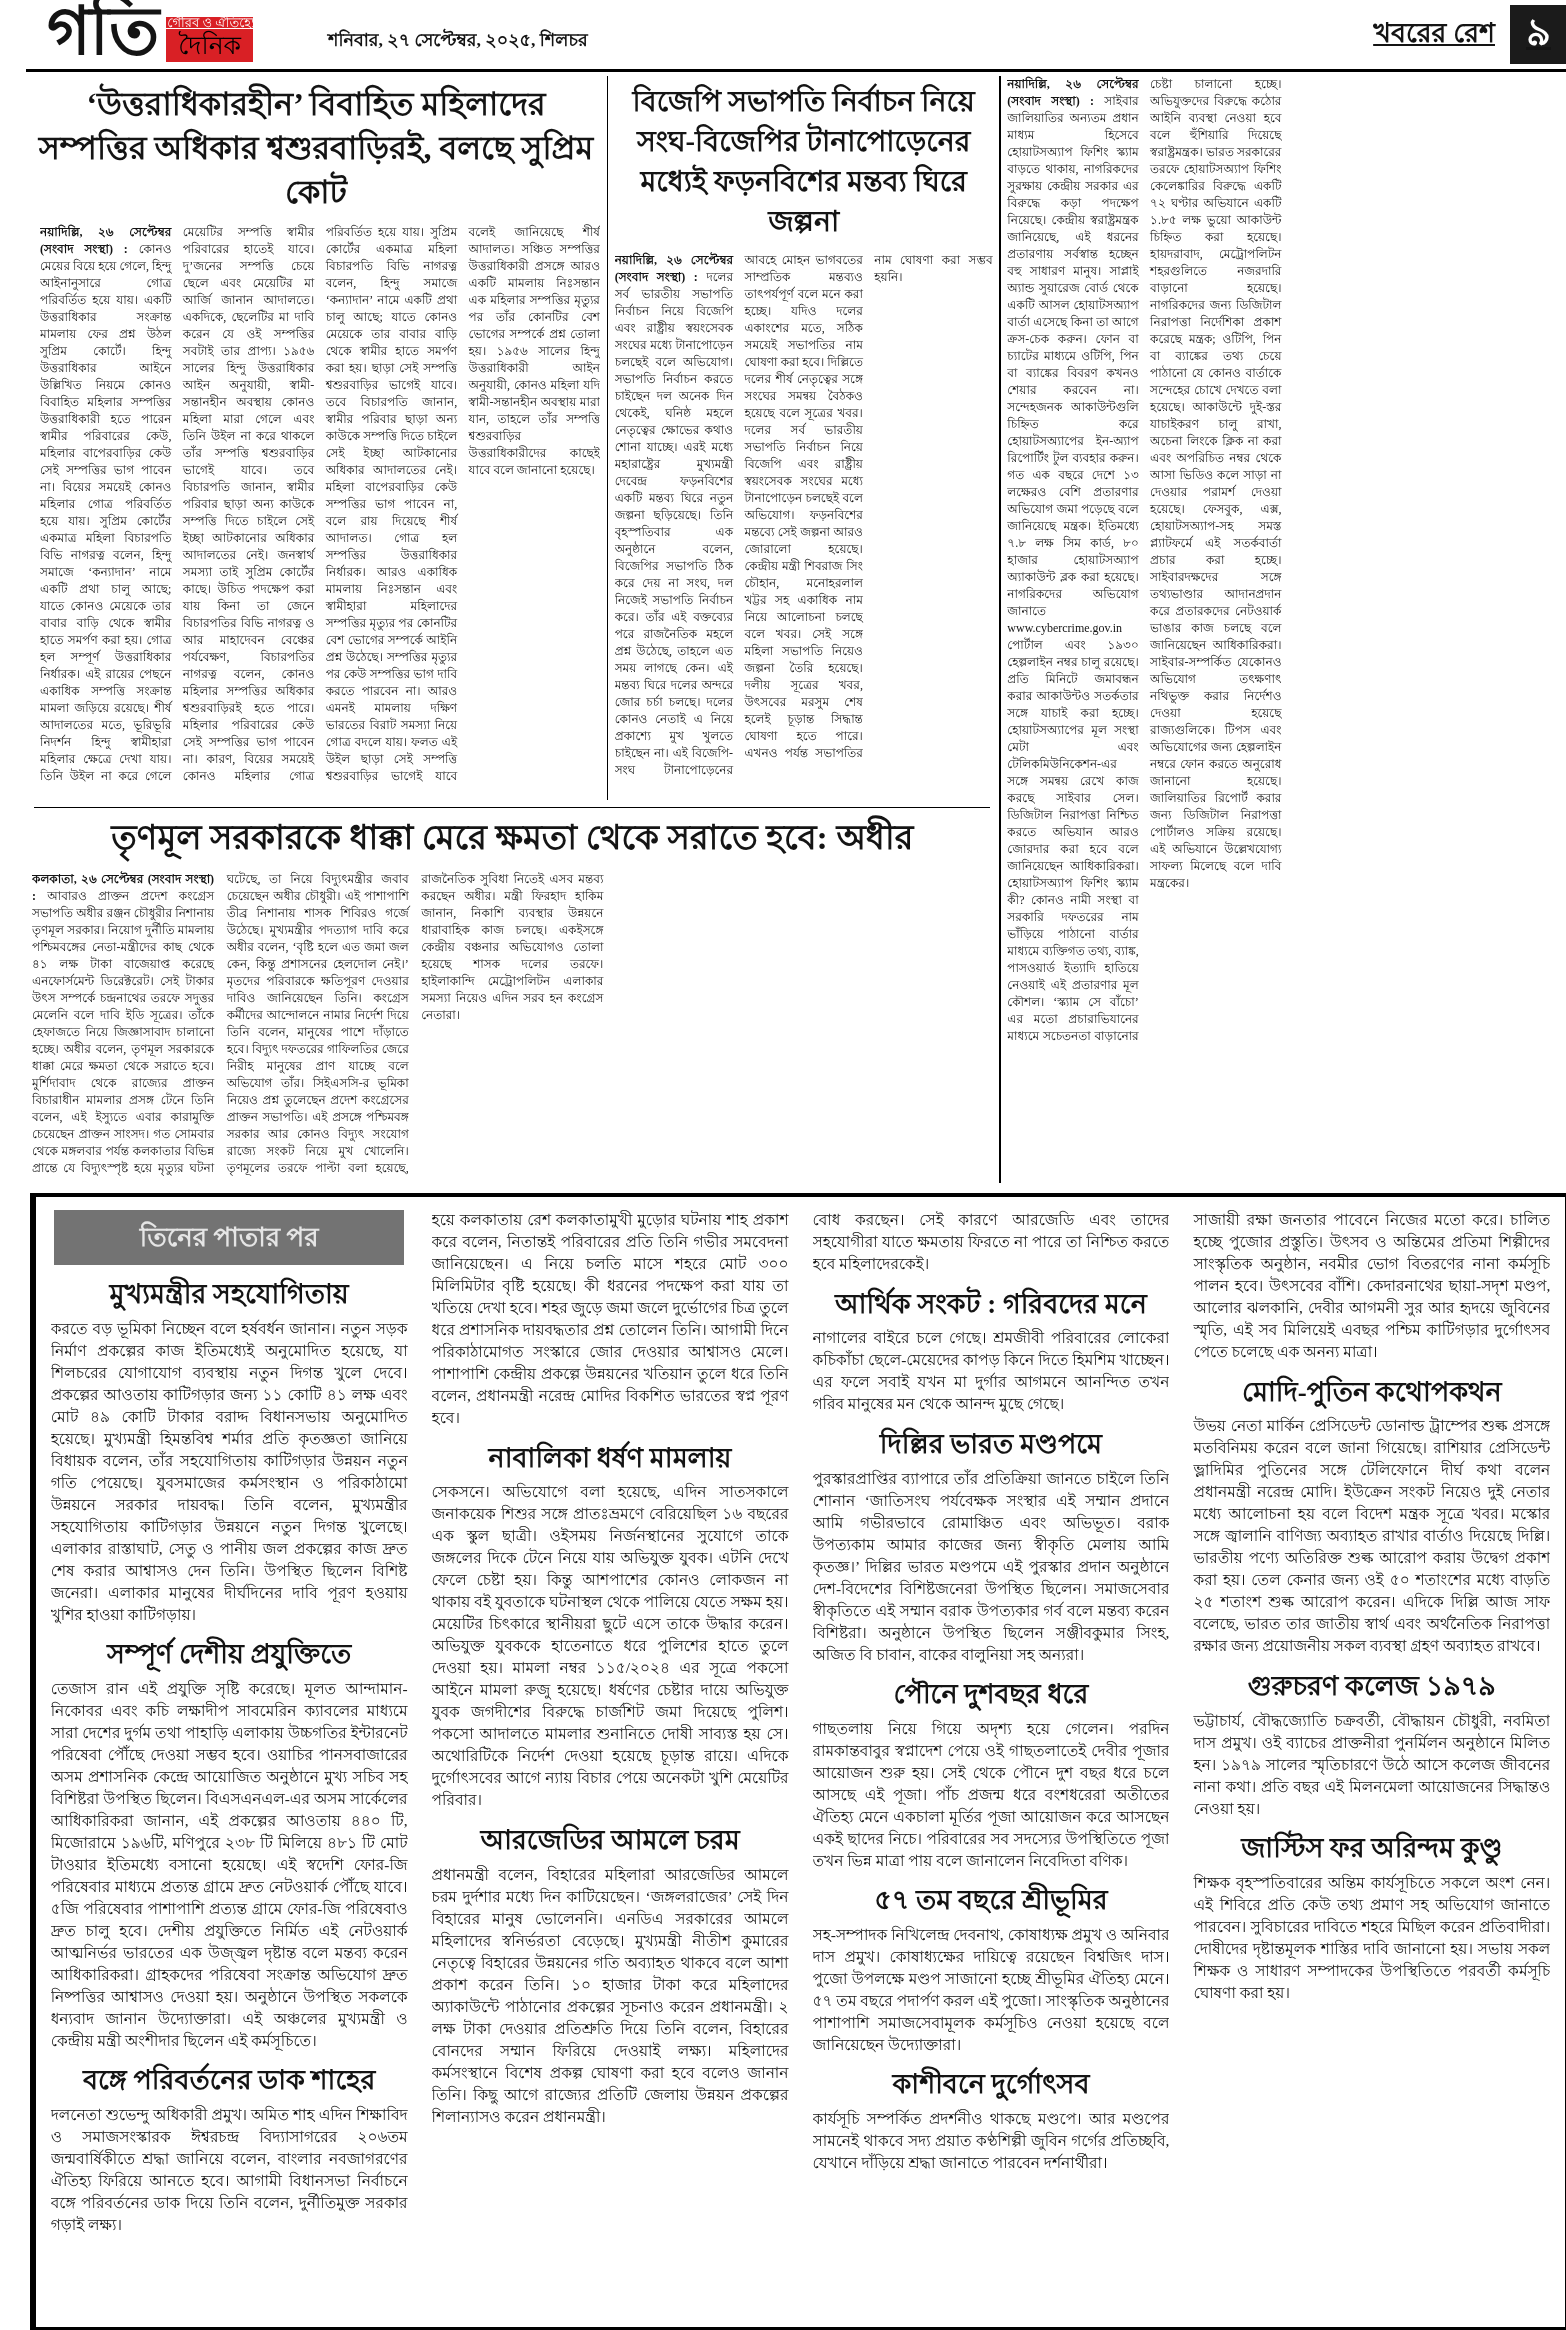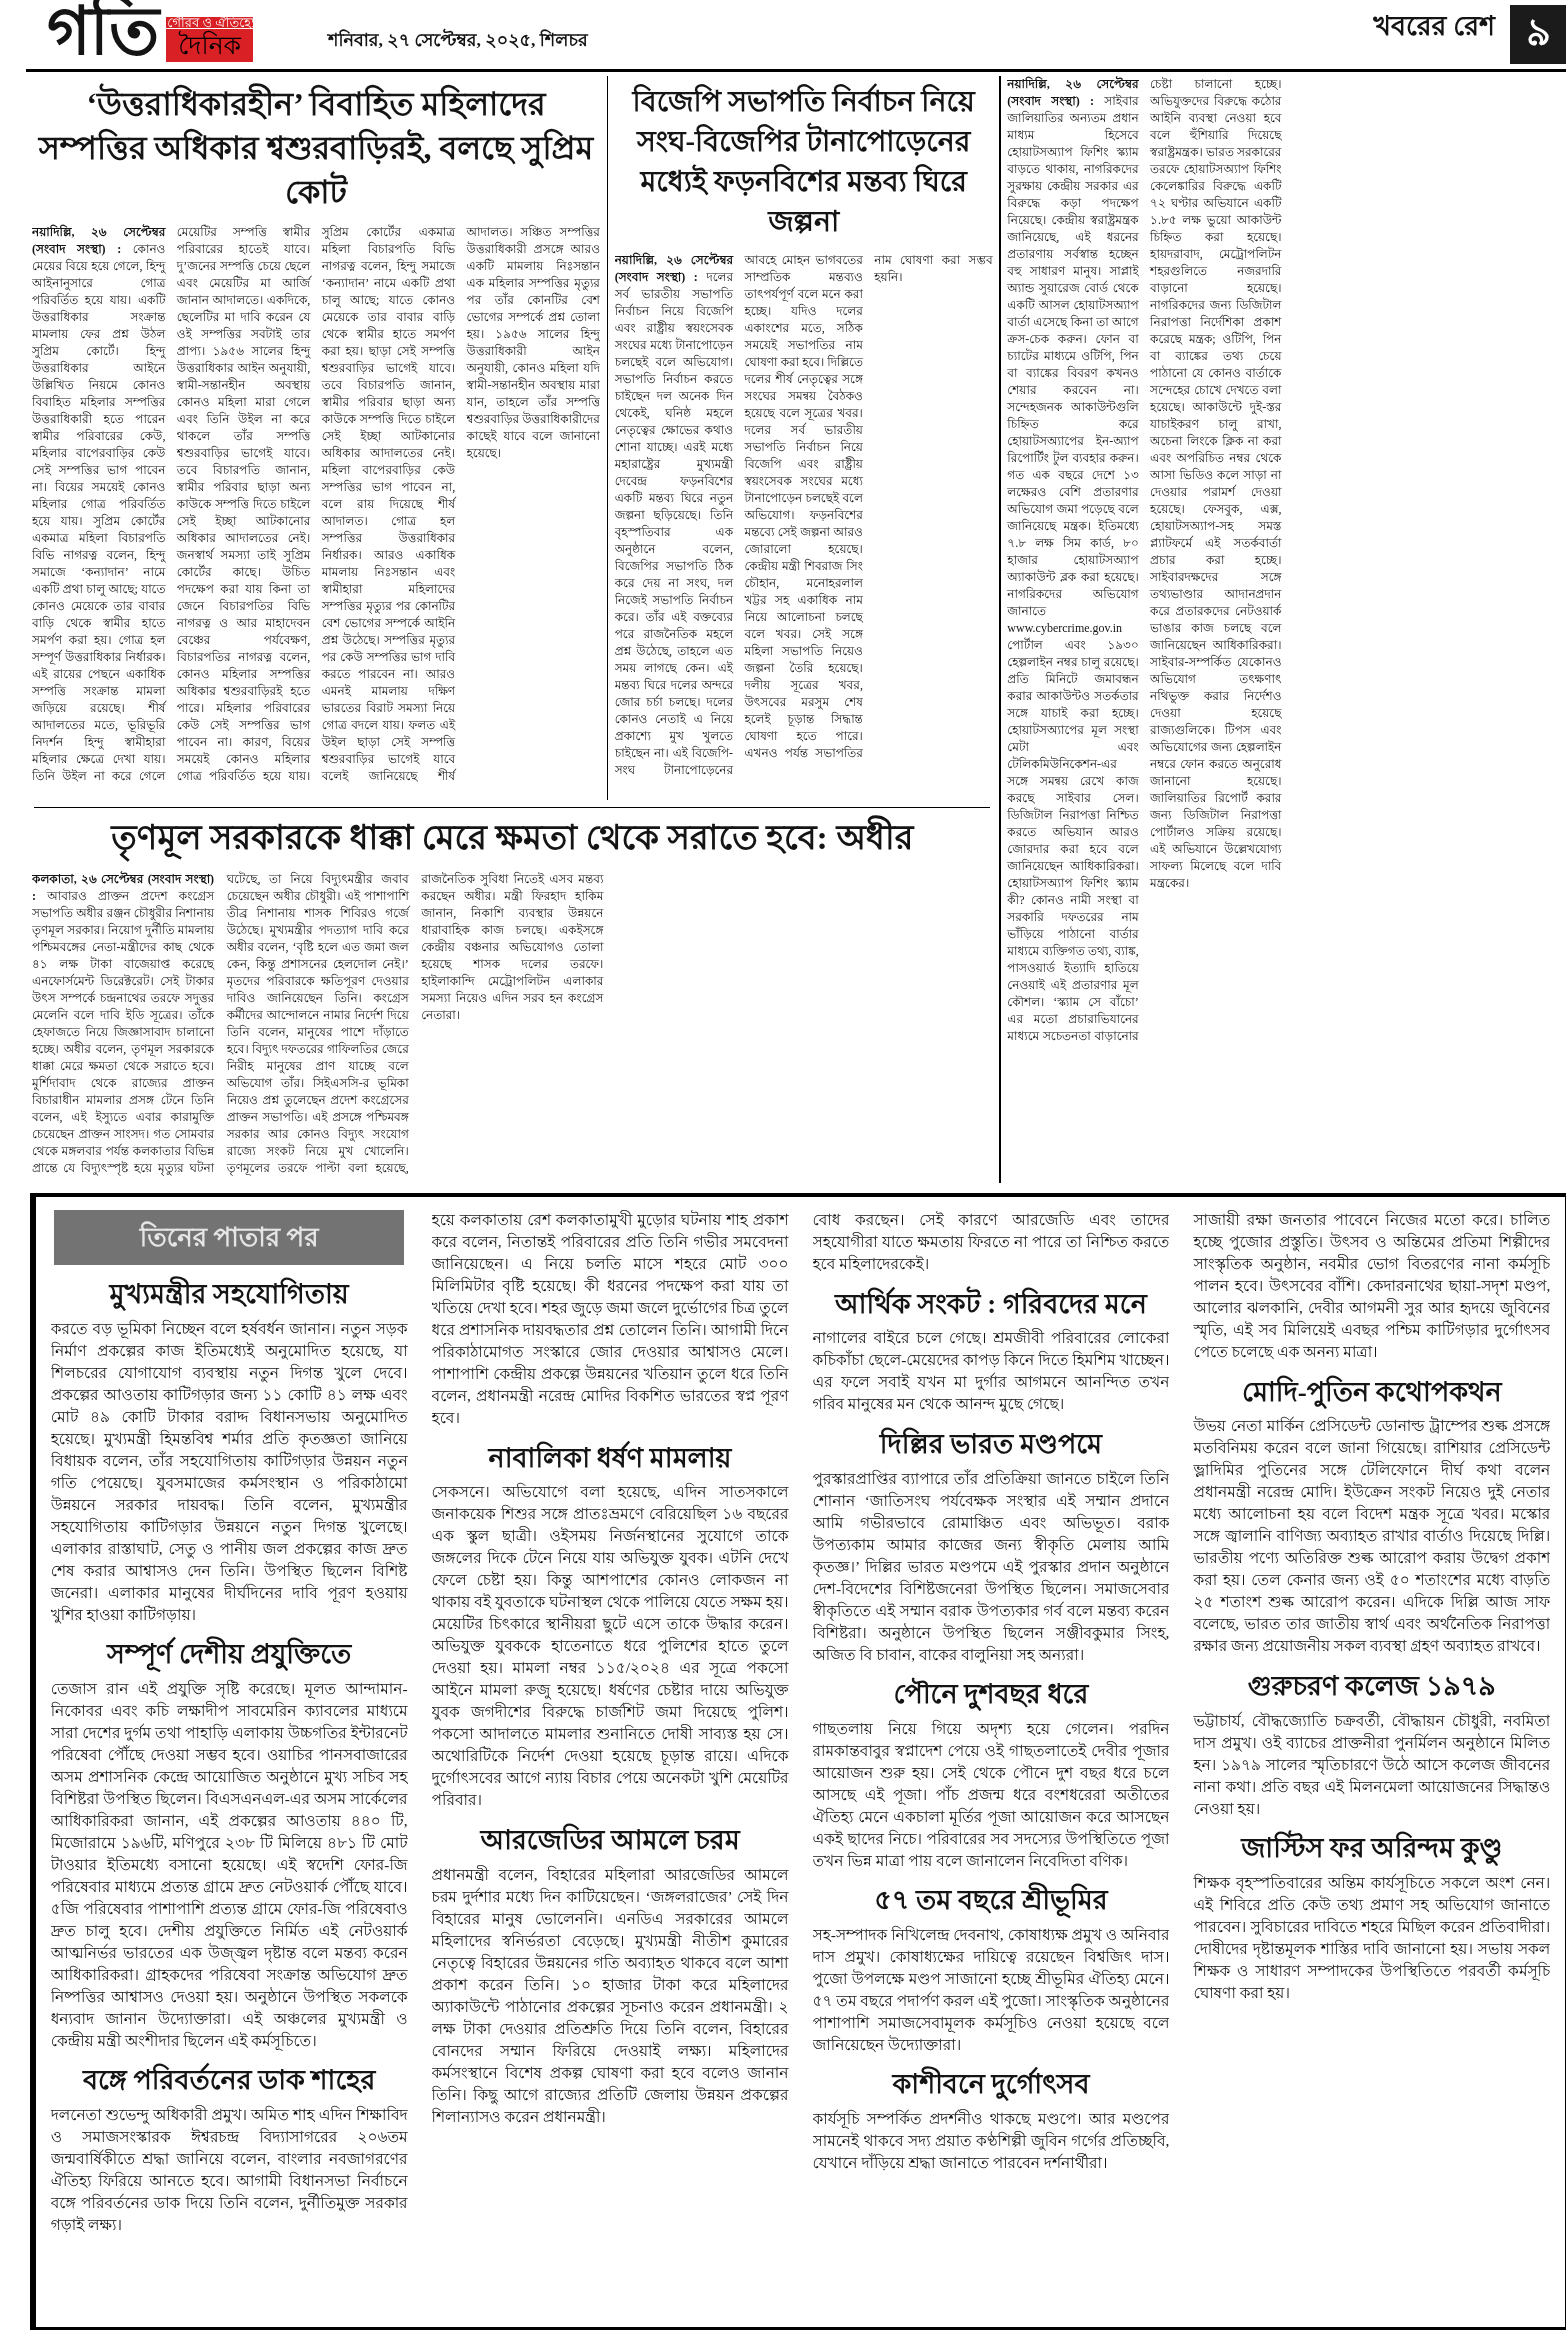--- a/index.html
+++ b/index.html
@@ -16,7 +16,7 @@
   .logo-tagline{background:#d92025;color:#fff;font-size:13px;line-height:9.7px;padding:0.6px 1.1px;white-space:nowrap;overflow:hidden;}
   .logo-sub{background:#d92025;color:#000000;font-weight:400;font-size:25px;line-height:33px;margin-top:1.1px;}
   .mast-date{position:absolute;left:312px;top:27px;font-size:17.6px;font-weight:700;}
-  .mast-right{position:absolute;right:16px;top:4.6px;display:flex;align-items:flex-start;}
+  .mast-right{position:absolute;right:16px;top:4.6px;display:flex;align-items:center;text-decoration:underline;}
   .section-title{font-size:27px;font-weight:800;margin-right:15px;}
   .pagenum-box{width:57px;height:59px;background:#1b1b1b;color:#fff;display:flex;align-items:center;justify-content:center;font-size:38px;font-weight:800;}
   .mast-rule{height:2.8px;background:#000;margin:0 10.2px;}

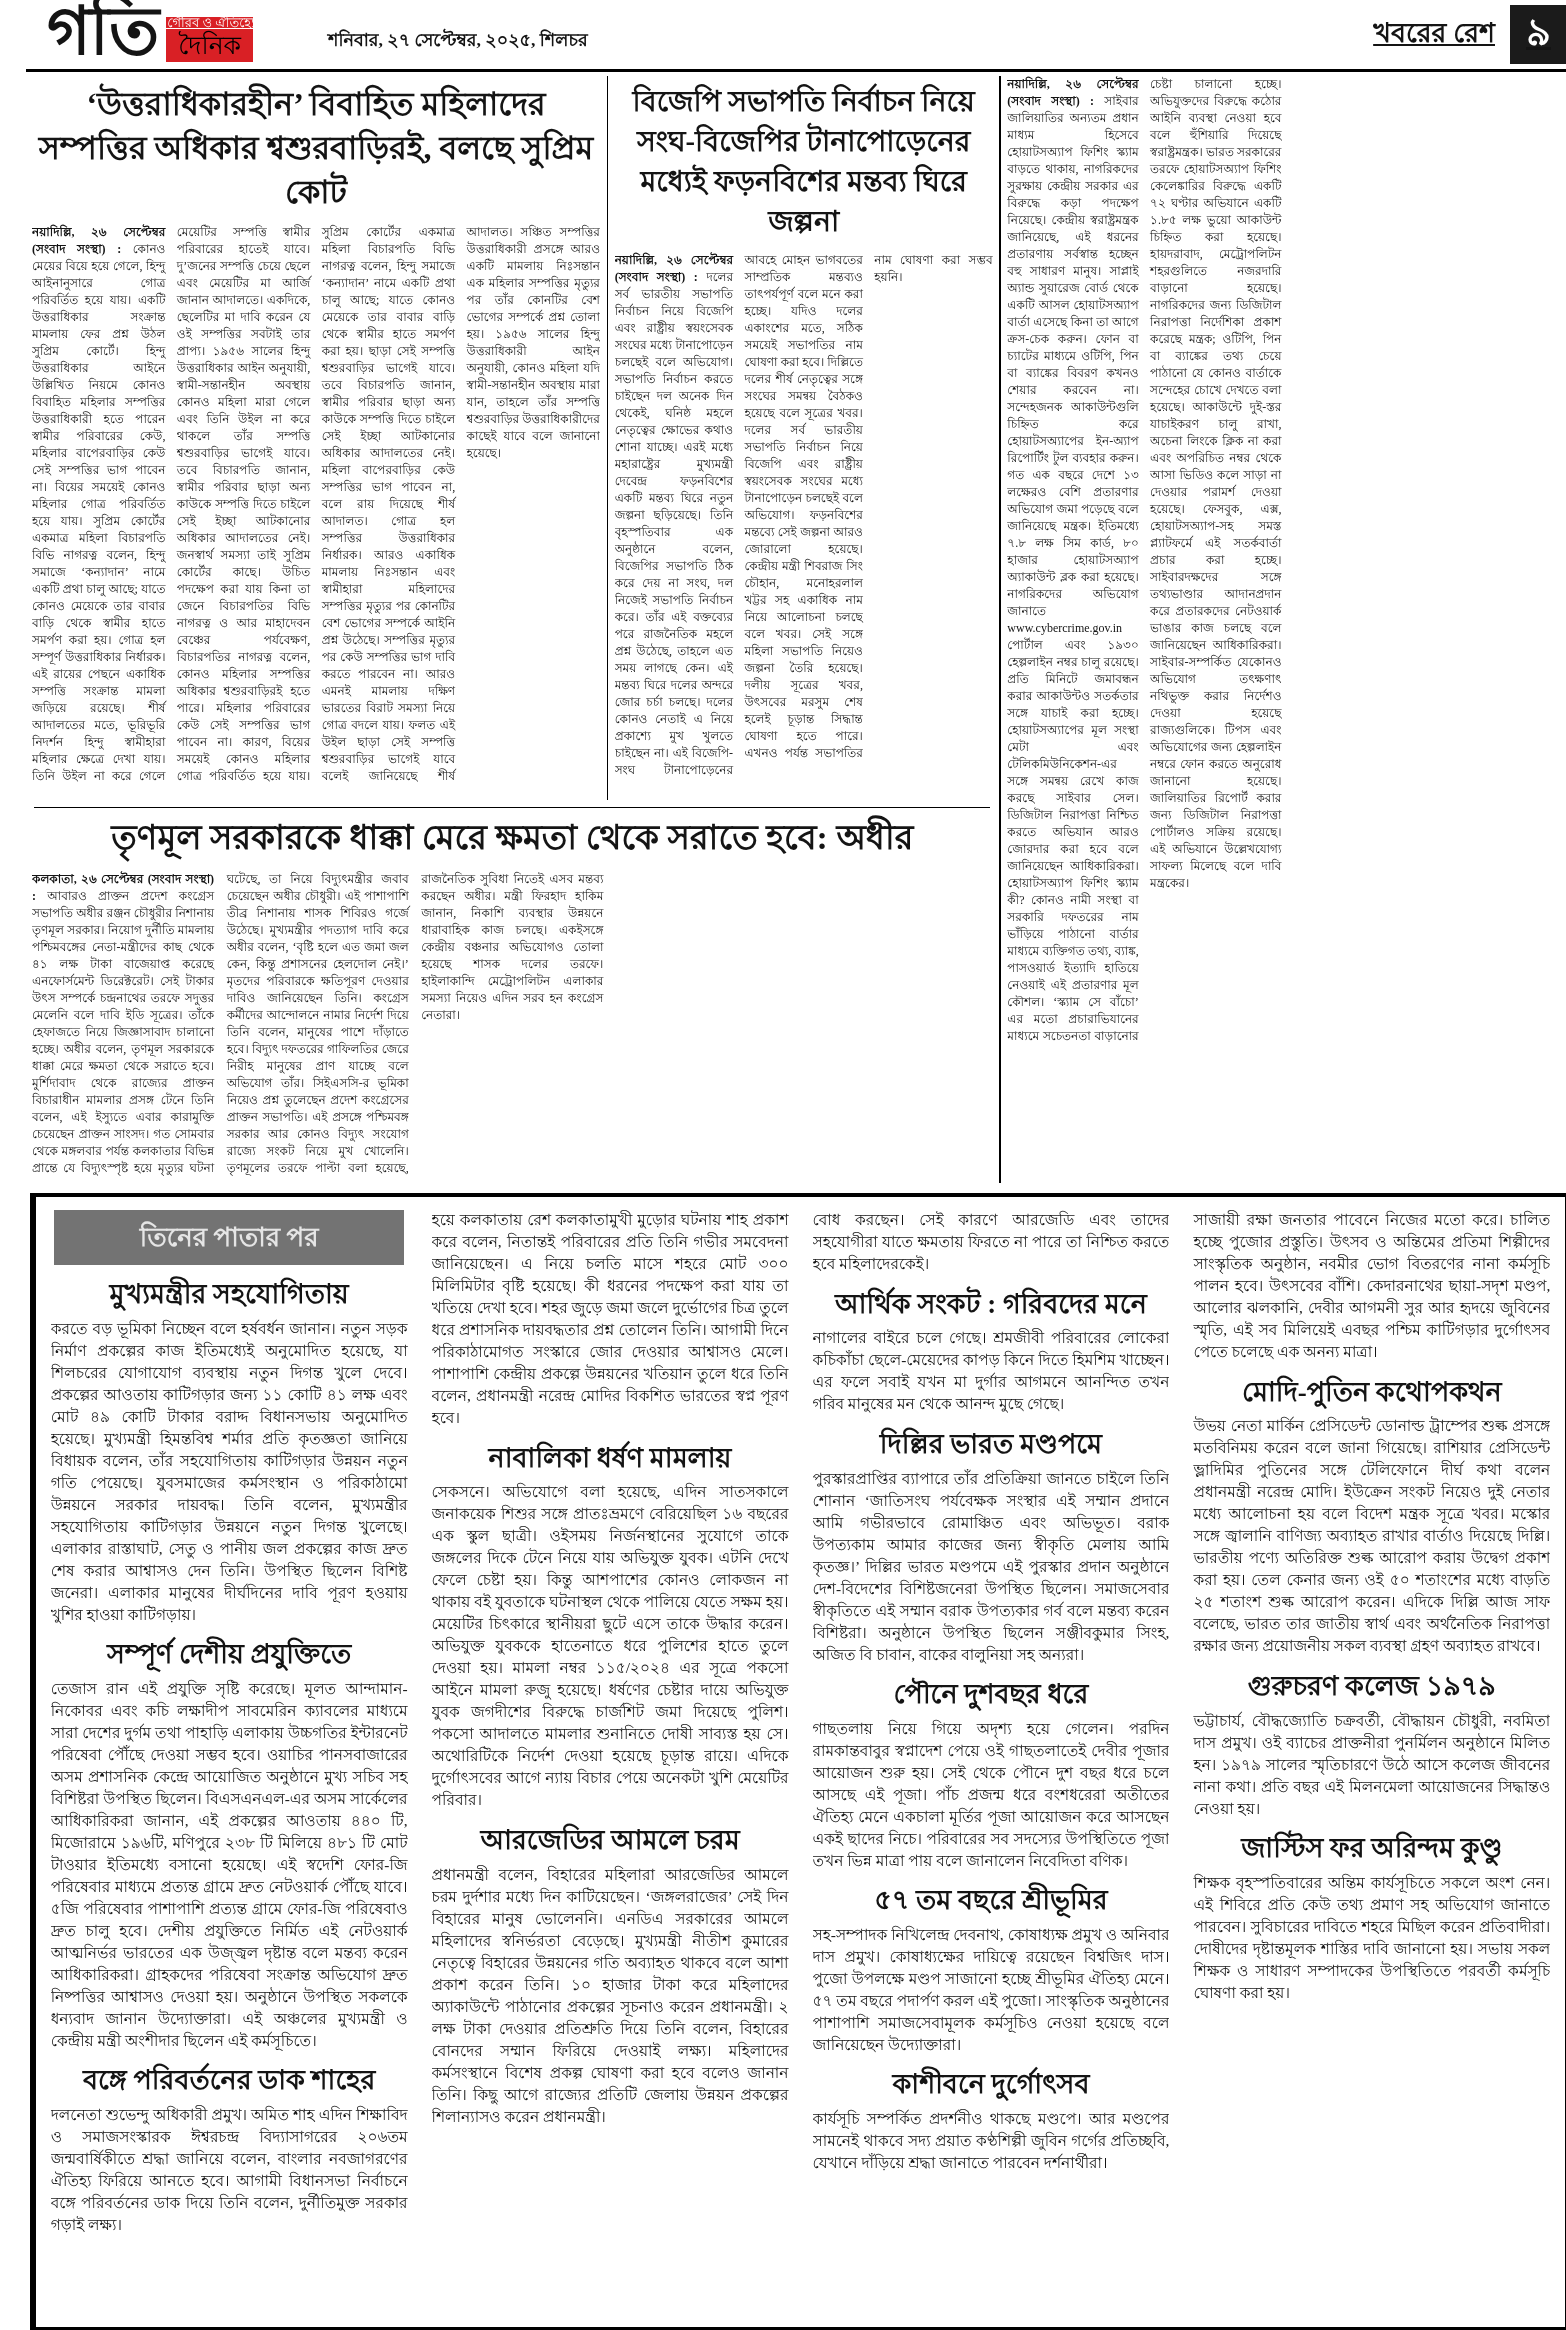--- a/index.html
+++ b/index.html
@@ -39,7 +39,7 @@
   .cols4{column-count:4;column-gap:11.4px;}
   .cols3{column-count:3;column-gap:11.4px;}
   .cols5{column-count:5;column-gap:12.5px;}
-  .body-a{height:576px;}
+  .body-a{height:576px;margin-left:8px;}
   .body-b{height:542px;}
   .body-c{height:974px;}
   .body-d{height:312px;}

